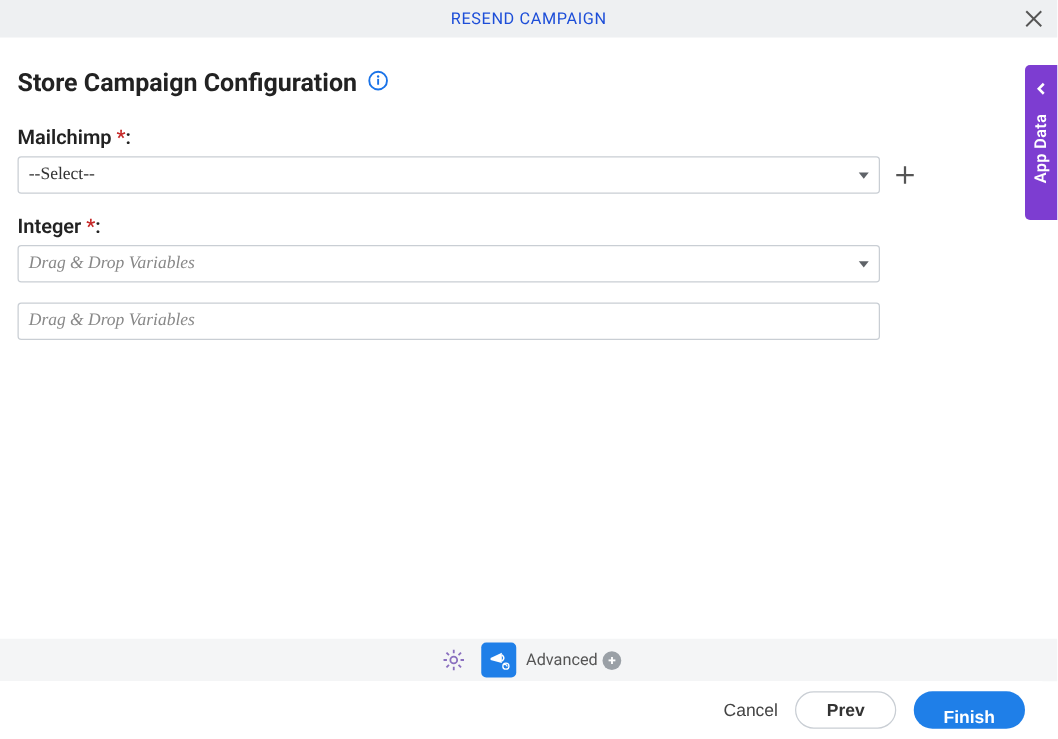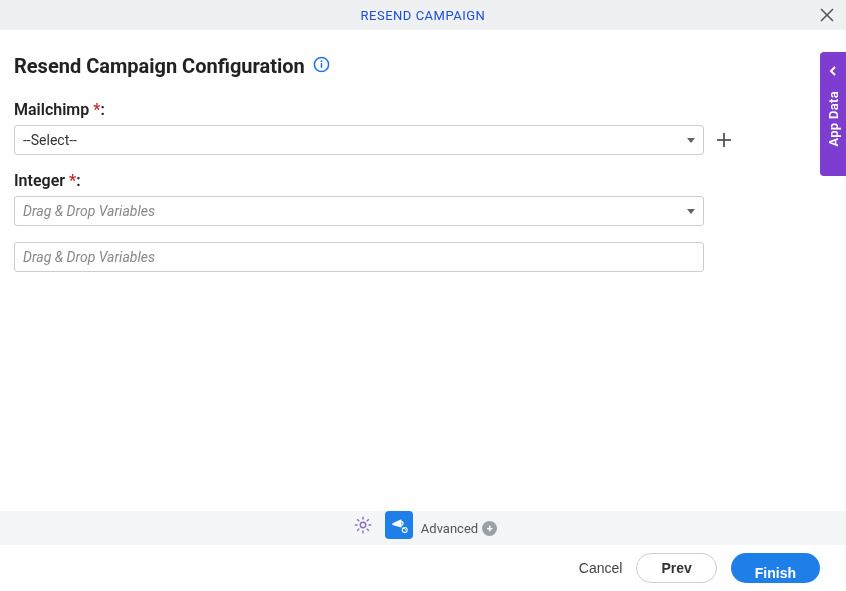--- a/index.html
+++ b/index.html
@@ -207,7 +207,7 @@
 
 <div class="content">
   <div class="page-heading">
-    <h2>Resend Campaign Configuration</h2>
+    <h2>Store Campaign Configuration</h2>
     <span class="info-icon">
       <svg viewBox="0 0 18 18" width="17" height="17">
           <circle cx="9" cy="9" r="7.5" fill="none" stroke="currentColor" stroke-width="1.6"></circle>

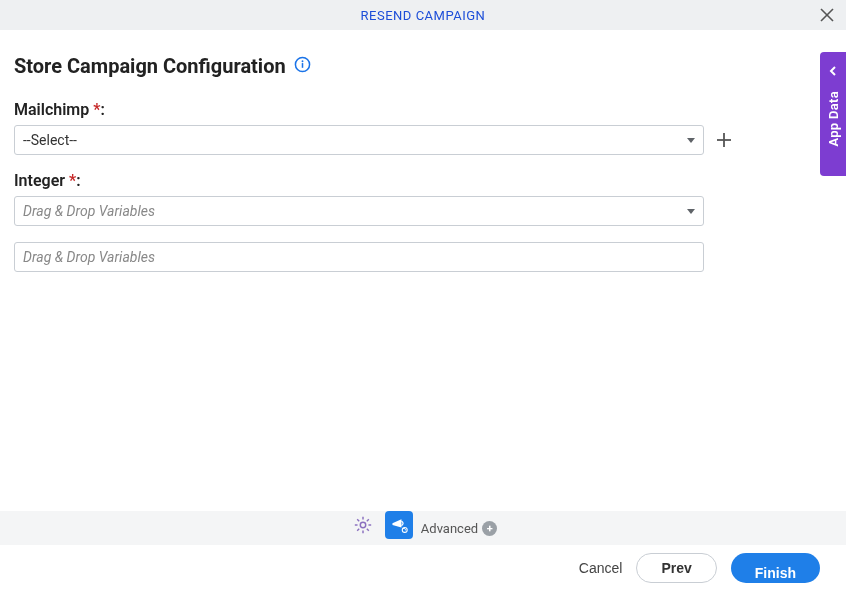--- a/index.html
+++ b/index.html
@@ -55,7 +55,7 @@
     display: block;
   }
   .req { color: #c62828; font-weight: 600; }
-  .input-row { display: flex; align-items: center; gap: 10px; }
+  .input-row { display: flex; align-items: center; gap: 10px; font-family: Liberation Serif, serif; }
   .select-wrap, .drop-wrap {
     flex: 0 0 690px;
     height: 30px;

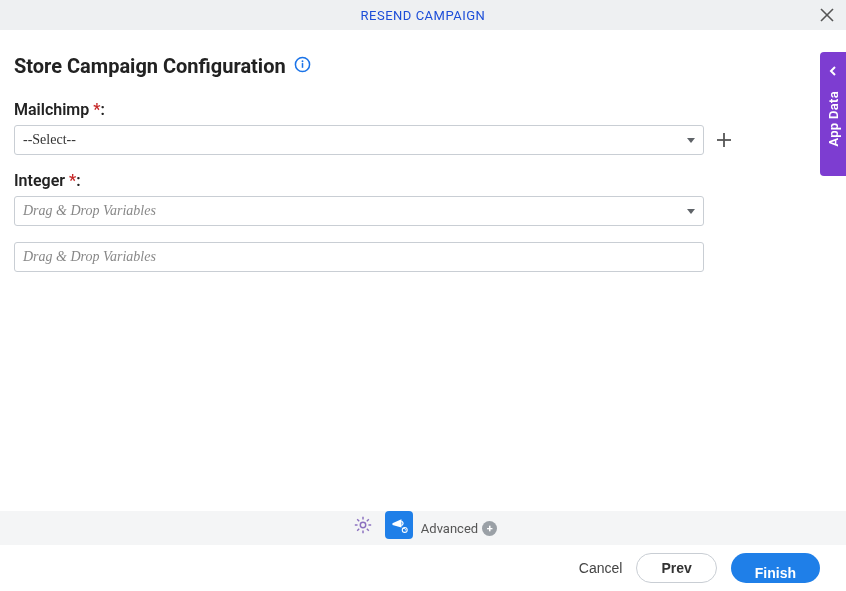--- a/index.html
+++ b/index.html
@@ -116,6 +116,7 @@
     height: 34px;
     background: #f4f5f6;
     display: flex;
+    align-items: center;
     justify-content: center;
     gap: 8px;
   }

